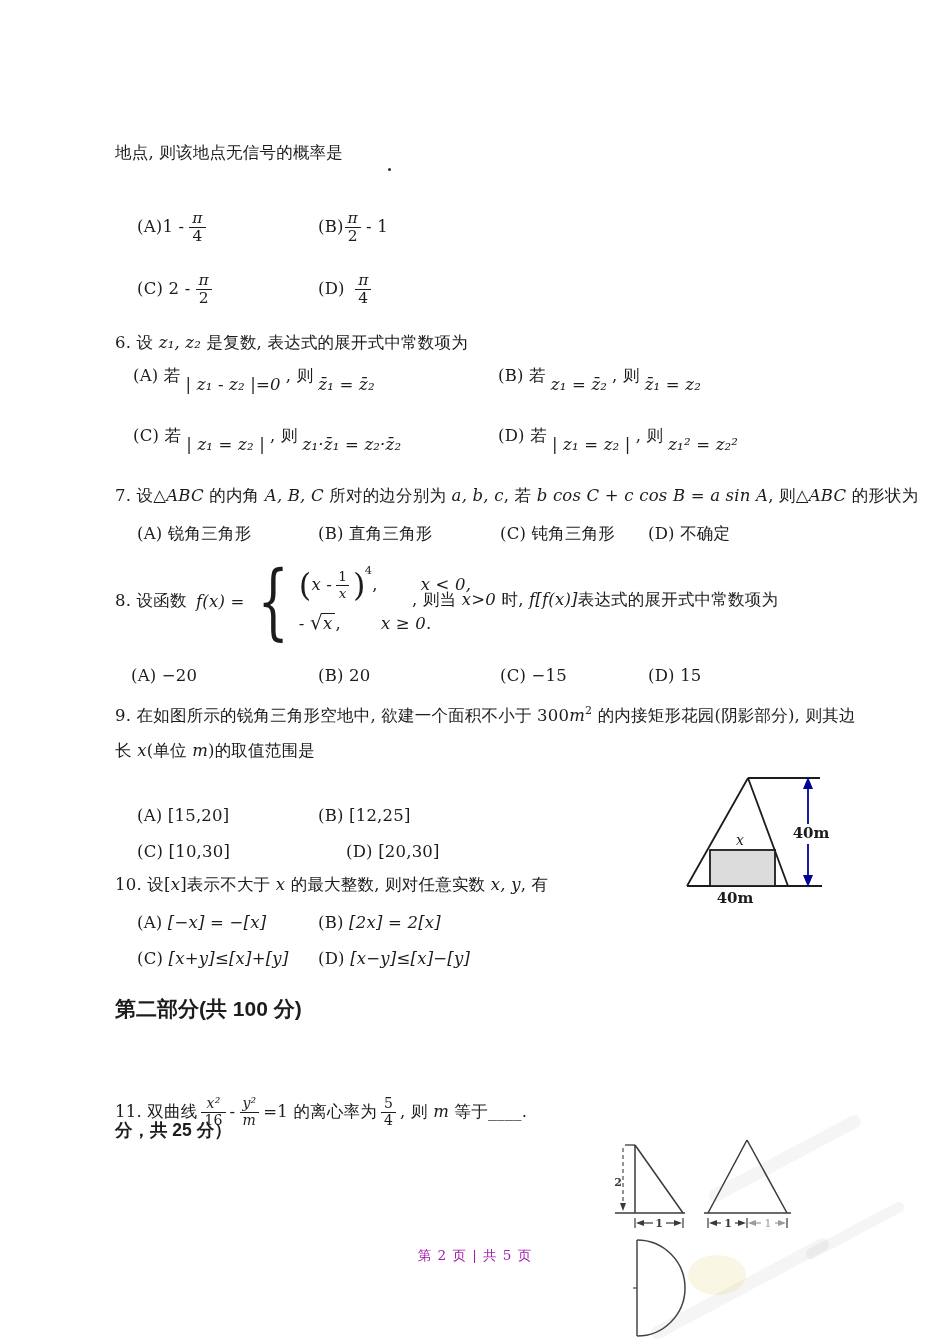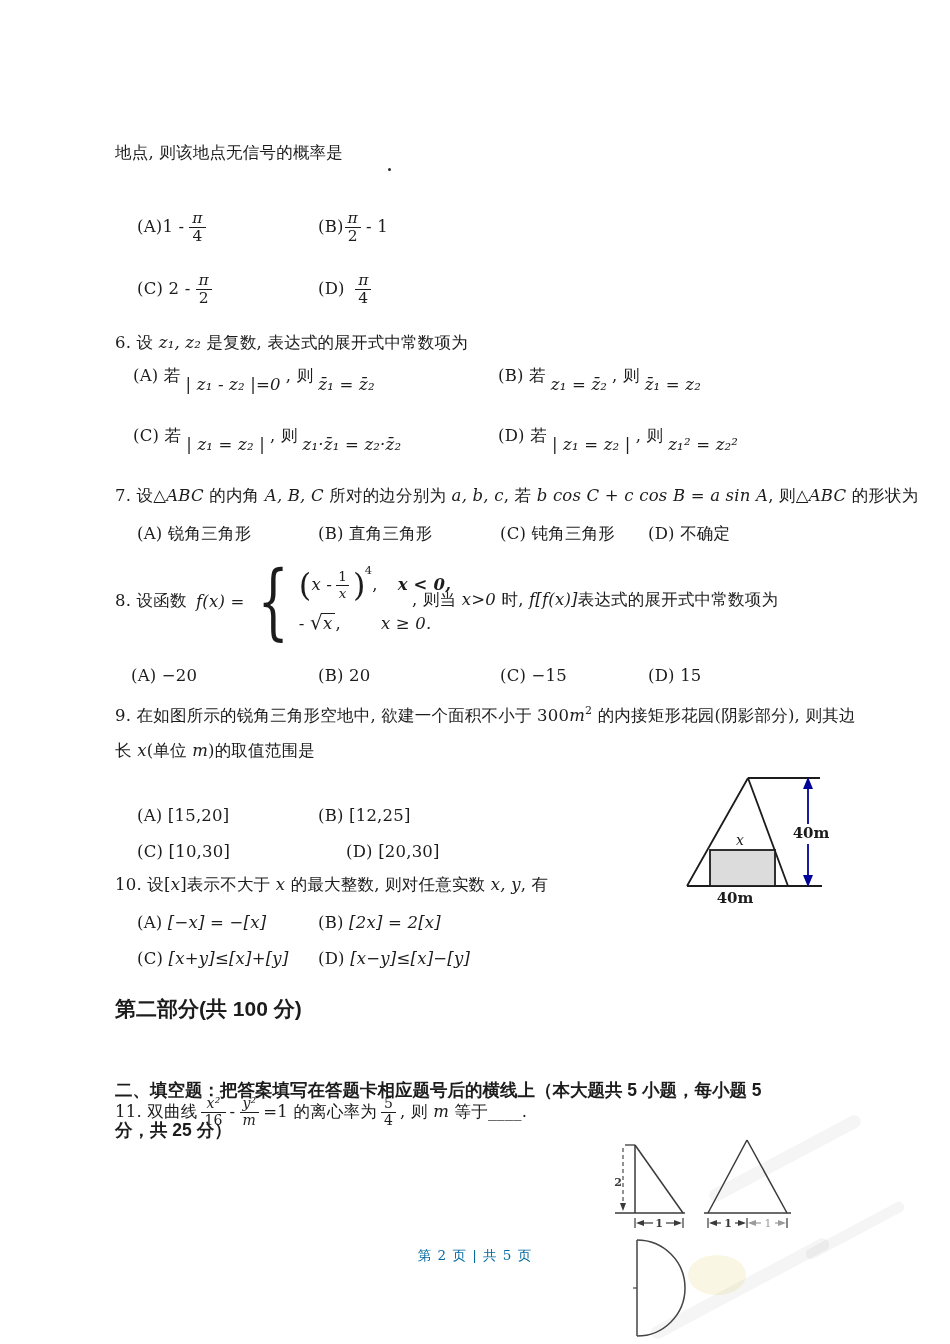--- a/index.html
+++ b/index.html
@@ -22,7 +22,7 @@
   .exp{font-size:11.5px;position:relative;top:-16px;margin-left:-1px;}
   .root{font-size:20px;}
   .rad{border-top:1.3px solid #1c1c1c;margin-left:-2px;padding:0 3px 0 2px;}
-  .cond{margin-left:20px;font-weight:bold;}
+  .cond{margin-left:43px;}
   .cond2{margin-left:40px;}
   .wm{position:absolute;background:rgba(120,120,120,.07);border-radius:8px;}
   .footer{font-size:13.5px;color:#0369a1;letter-spacing:1px;}

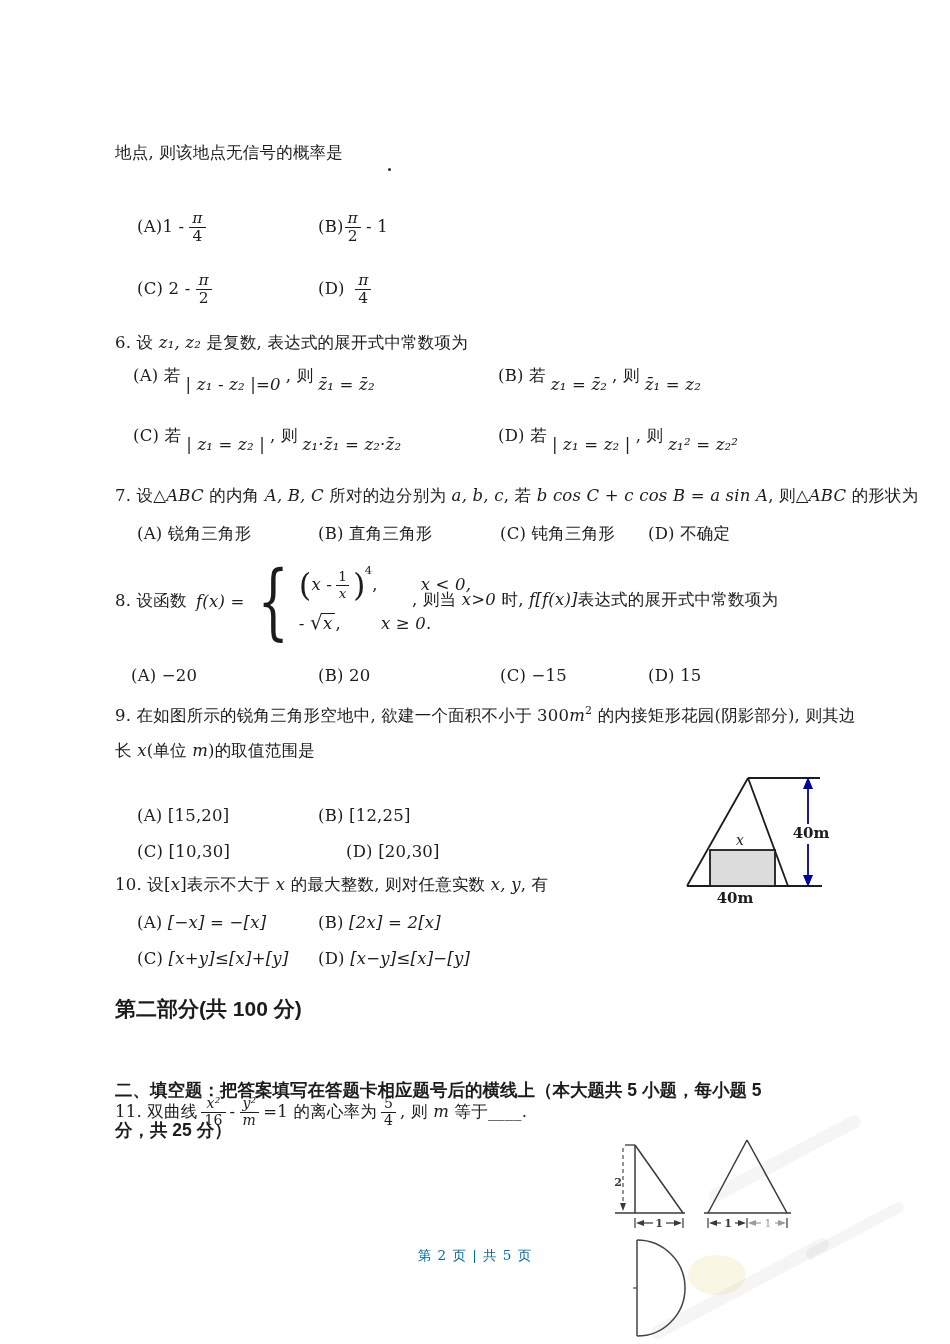--- a/index.html
+++ b/index.html
@@ -143,7 +143,6 @@
 
   <div class="abs bold-sans" style="left:115px;top:995px;width:735px;font-size:21px;">第二部分(共 100 分)</div>
 
-  <div class="abs bold-sans" style="left:115px;top:1078px;font-size:17.5px;">二、填空题：把答案填写在答题卡相应题号后的横线上（本大题共 5 小题，每小题 5</div>
   <div class="abs bold-sans" style="left:115px;top:1118px;font-size:17.5px;">分，共 25 分）</div>
 
   <div class="abs t" style="left:115px;top:1096px;">

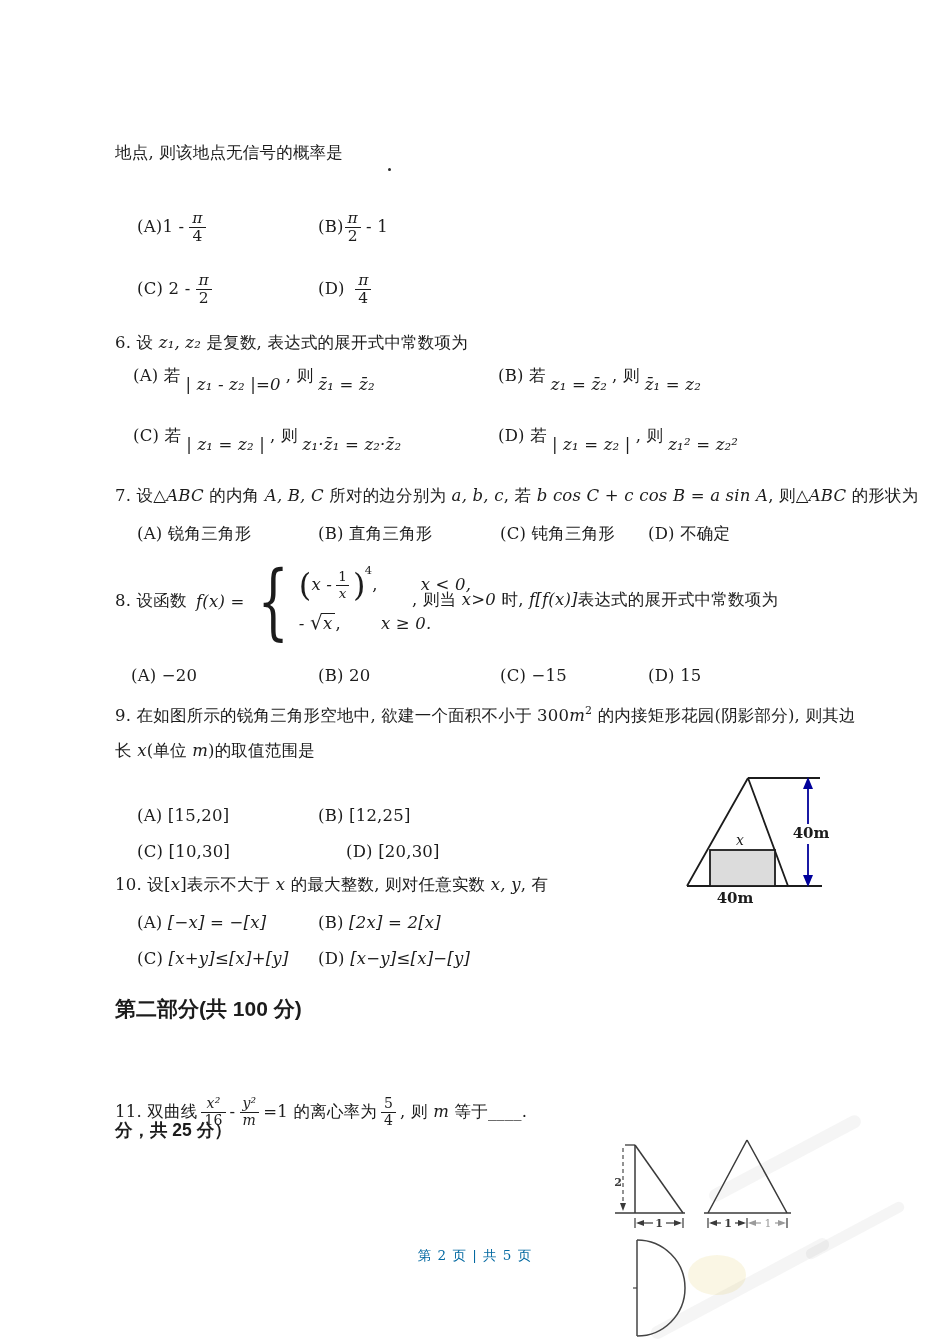--- a/index.html
+++ b/index.html
@@ -25,7 +25,7 @@
   .cond{margin-left:43px;}
   .cond2{margin-left:40px;}
   .wm{position:absolute;background:rgba(120,120,120,.07);border-radius:8px;}
-  .footer{font-size:13.5px;color:#0369a1;letter-spacing:1px;}
+  .footer{font-size:13.5px;color:#a21caf;letter-spacing:1px;}
 </style>
 </head>
 <body>

